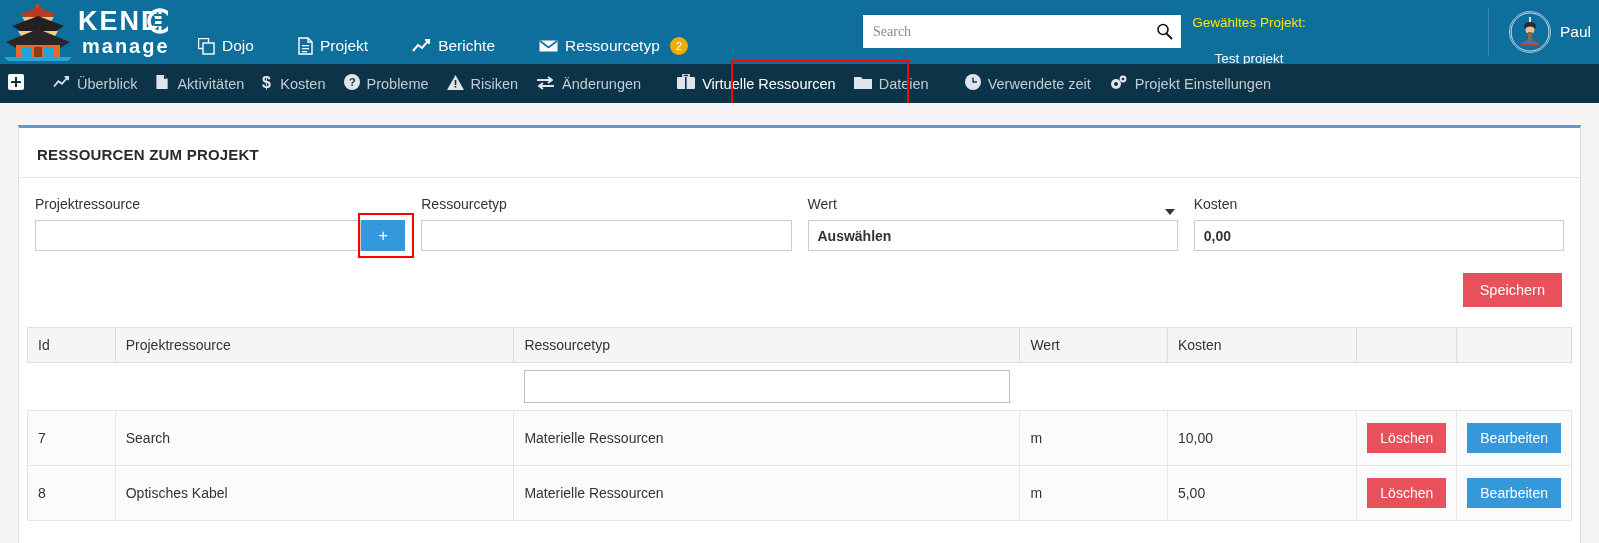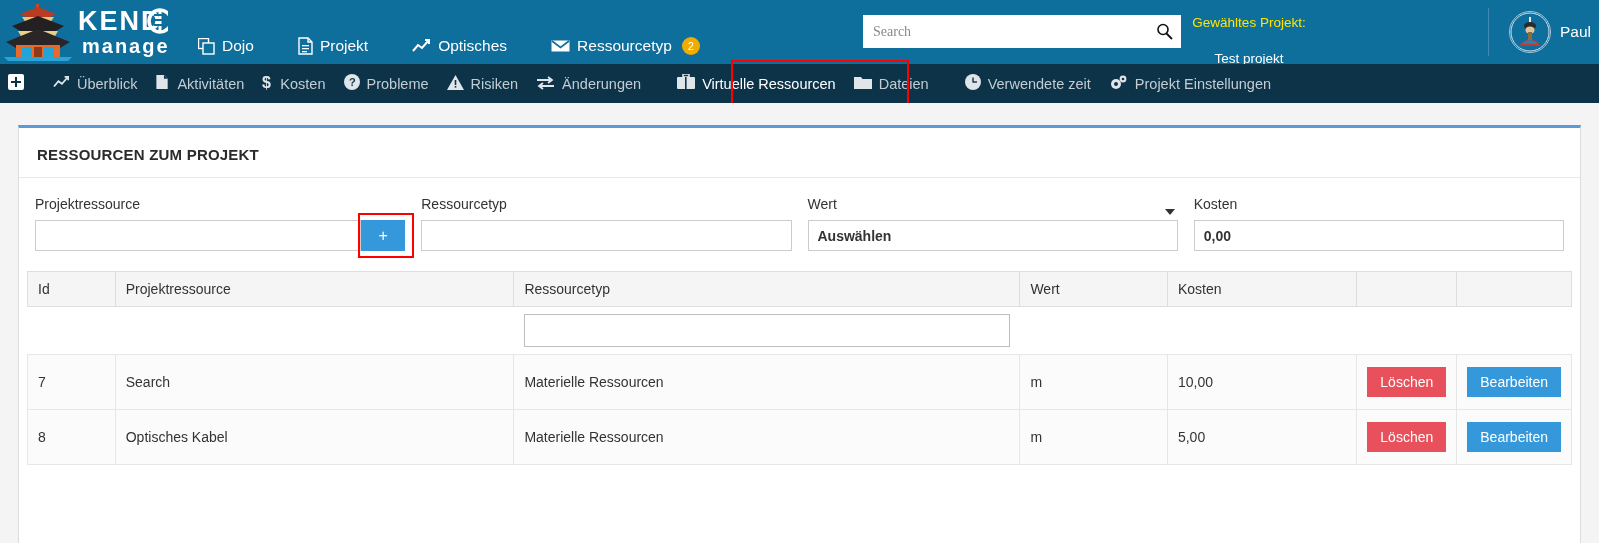--- a/index.html
+++ b/index.html
@@ -351,7 +351,7 @@
             <path d="M13 2 H17 V6" fill="none" stroke="#fff" stroke-width="2"></path>
           </svg>
       </span>
-      <span>Optisches</span>
+      <span>Berichte</span>
     </div>
 
     <div class="topnav-item">

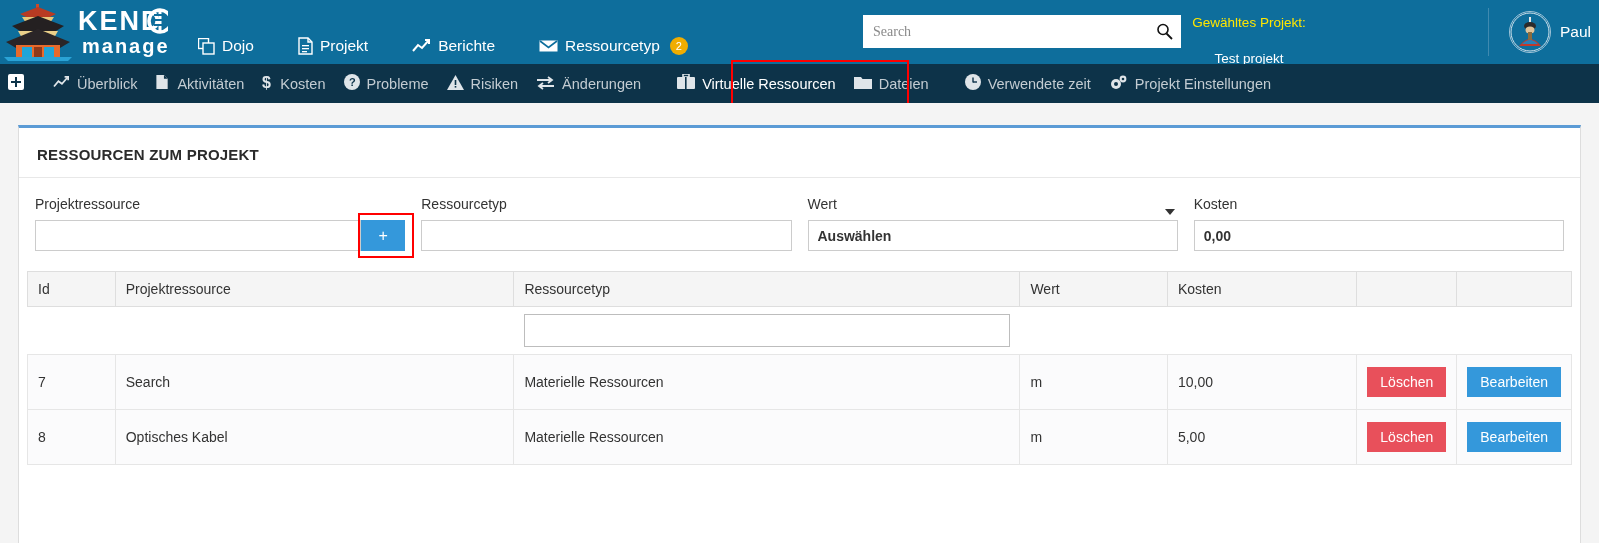--- a/index.html
+++ b/index.html
@@ -551,6 +551,9 @@
       </div>
     </div>
 
+    <div class="save-row">
+      <button class="btn-save">Speichern</button>
+    </div>
 
     <div class="tbl-wrap">
       <table class="grid">

